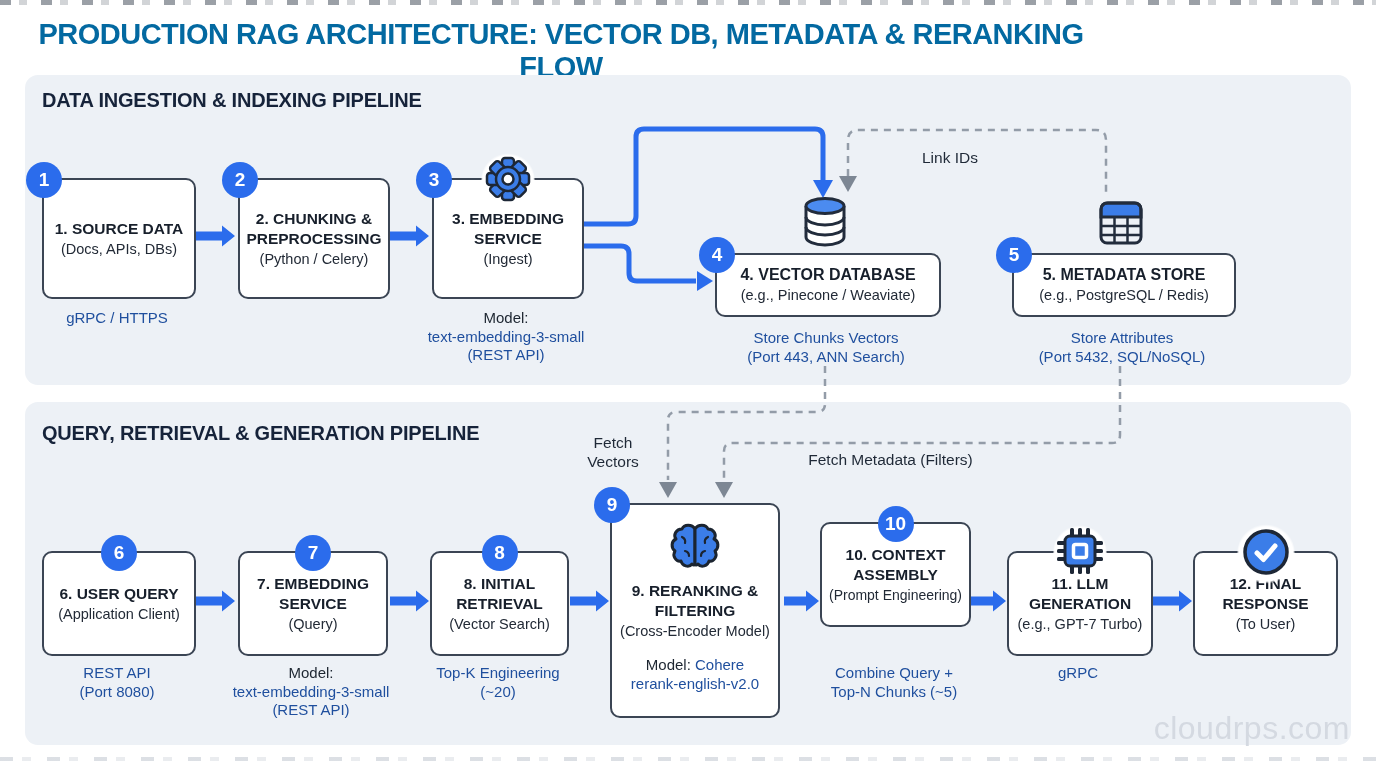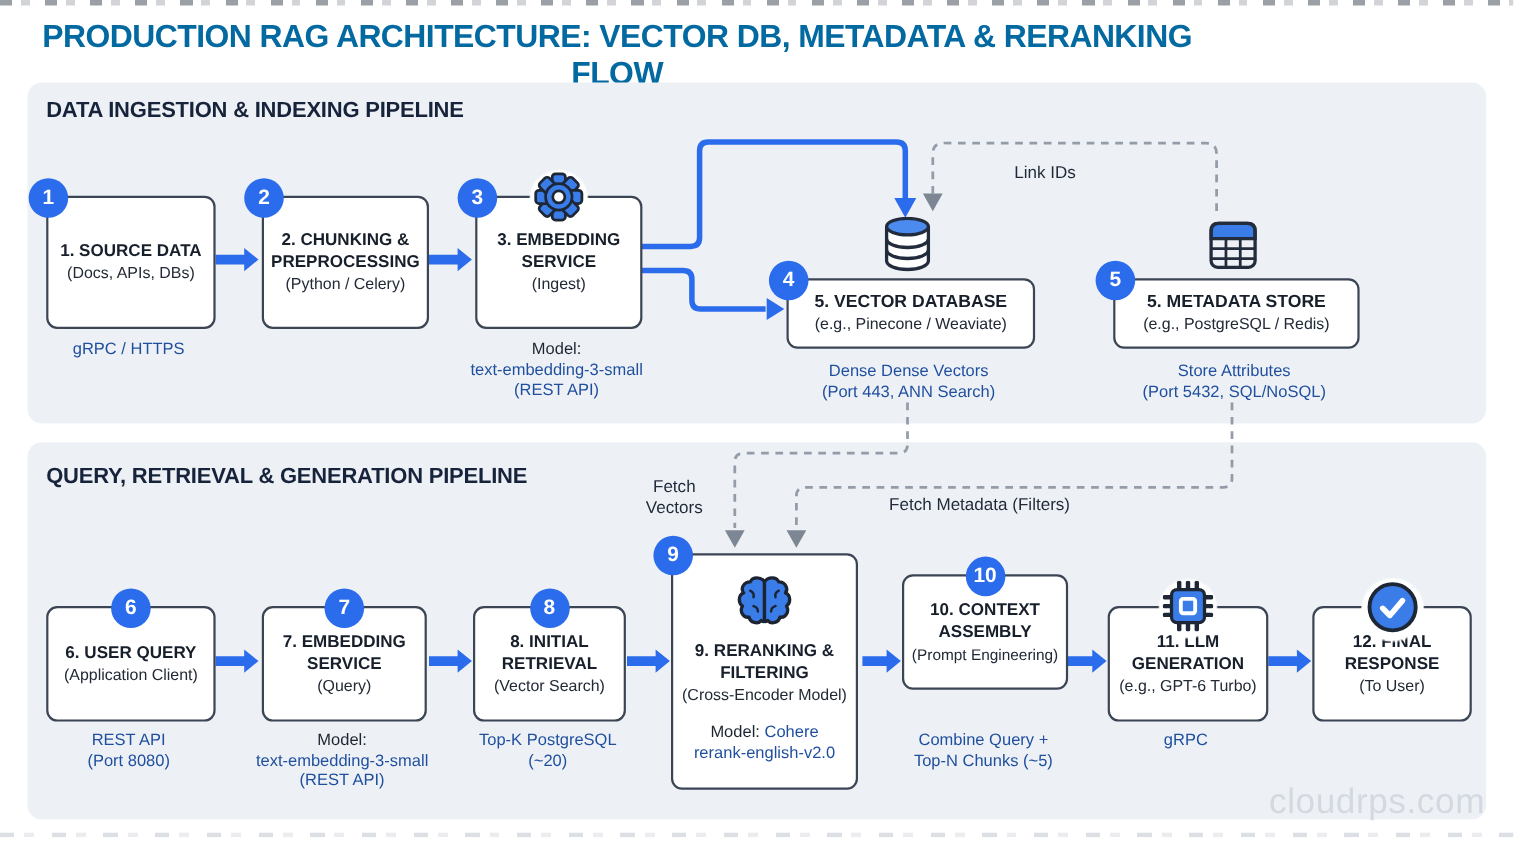--- a/index.html
+++ b/index.html
@@ -140,7 +140,7 @@
 
   <div class="node" style="left:715px;top:253px;width:222px;height:60px;">
     <div class="badge tl">4</div>
-    <div class="nl" style="font-size:16px;">5. VECTOR DATABASE</div>
+    <div class="nl" style="font-size:16px;">4. VECTOR DATABASE</div>
     <div class="sub">(e.g., Pinecone / Weaviate)</div>
   </div>
 

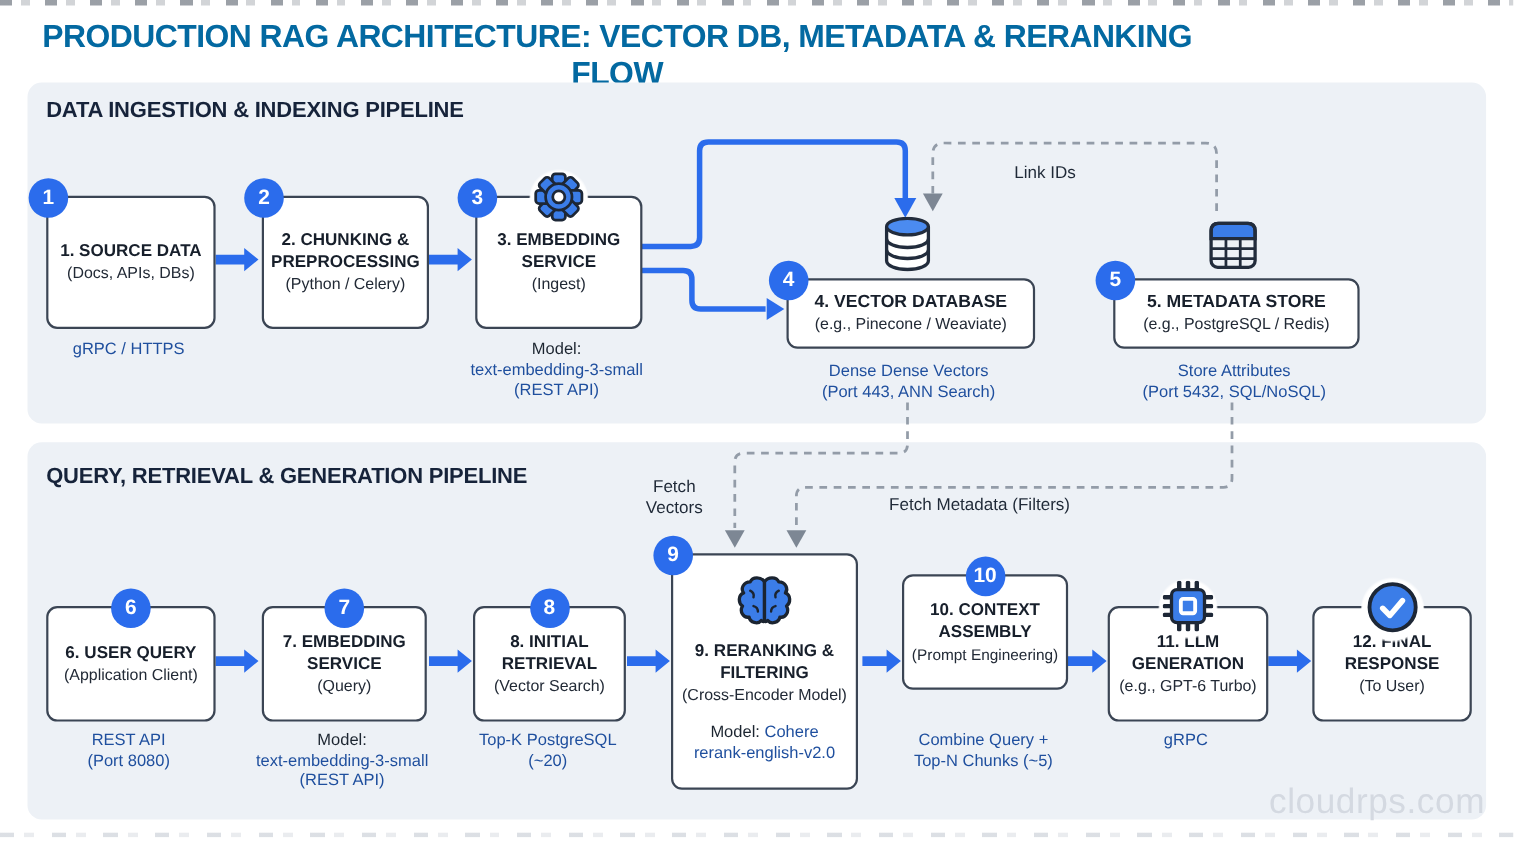--- a/index.html
+++ b/index.html
@@ -159,7 +159,7 @@
     <div>(REST API)</div>
   </div>
   <div class="caption" style="left:715px;top:329px;width:222px;">
-    <div>Dense Dense Vectors</div>
+    <div>Store Chunks Vectors</div>
     <div>(Port 443, ANN Search)</div>
   </div>
   <div class="caption" style="left:1012px;top:329px;width:220px;">

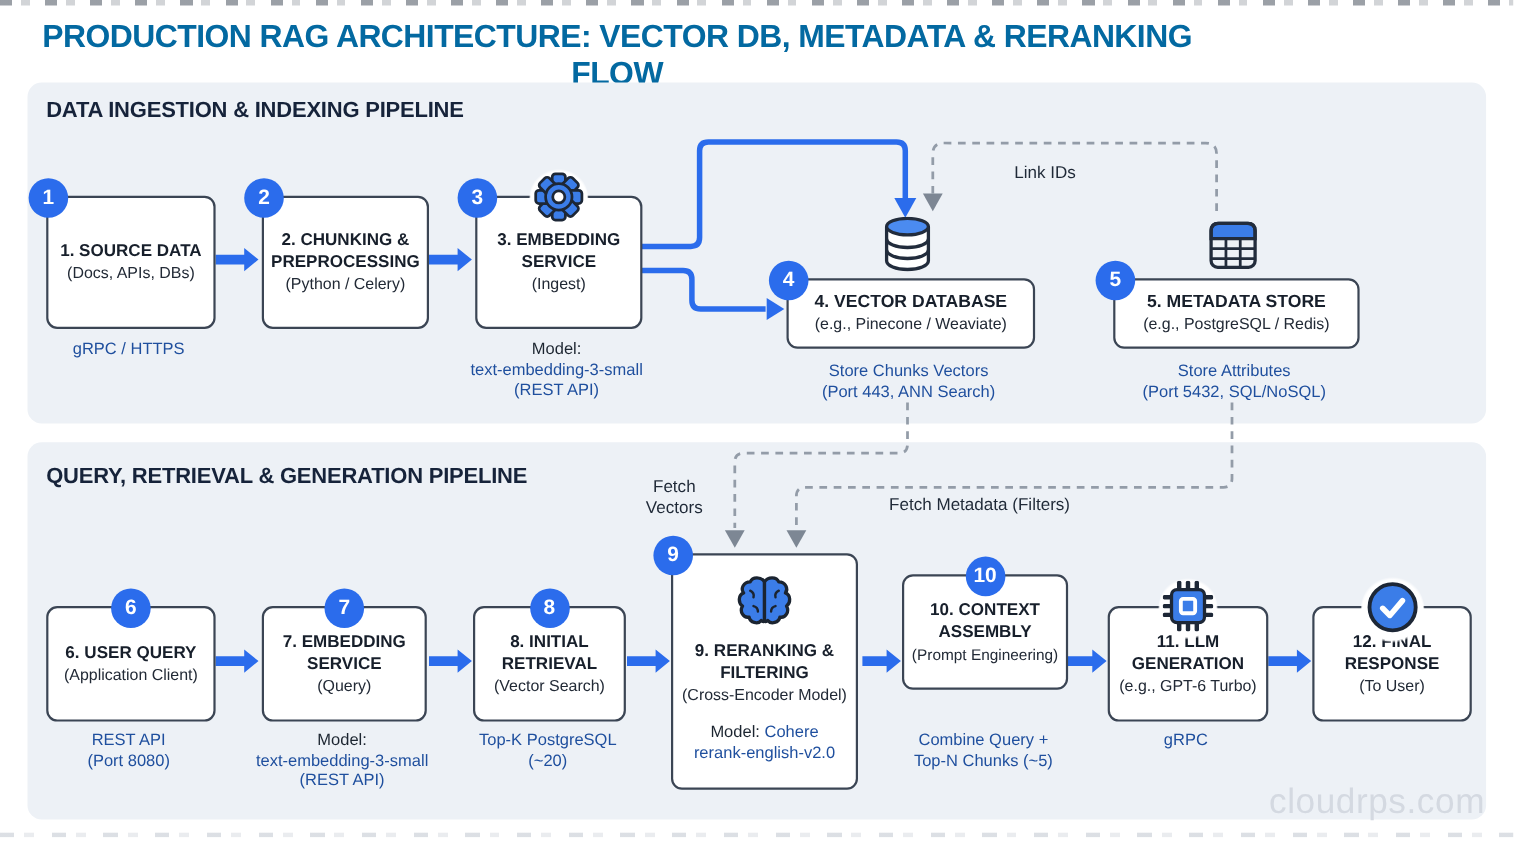--- a/index.html
+++ b/index.html
@@ -242,7 +242,7 @@
     </div>
     <div class="nl">11. LLM</div>
     <div class="nl">GENERATION</div>
-    <div class="sub">(e.g., GPT-6 Turbo)</div>
+    <div class="sub">(e.g., GPT-7 Turbo)</div>
   </div>
 
   <div class="node" style="left:1193px;top:551px;width:141px;height:101px;">

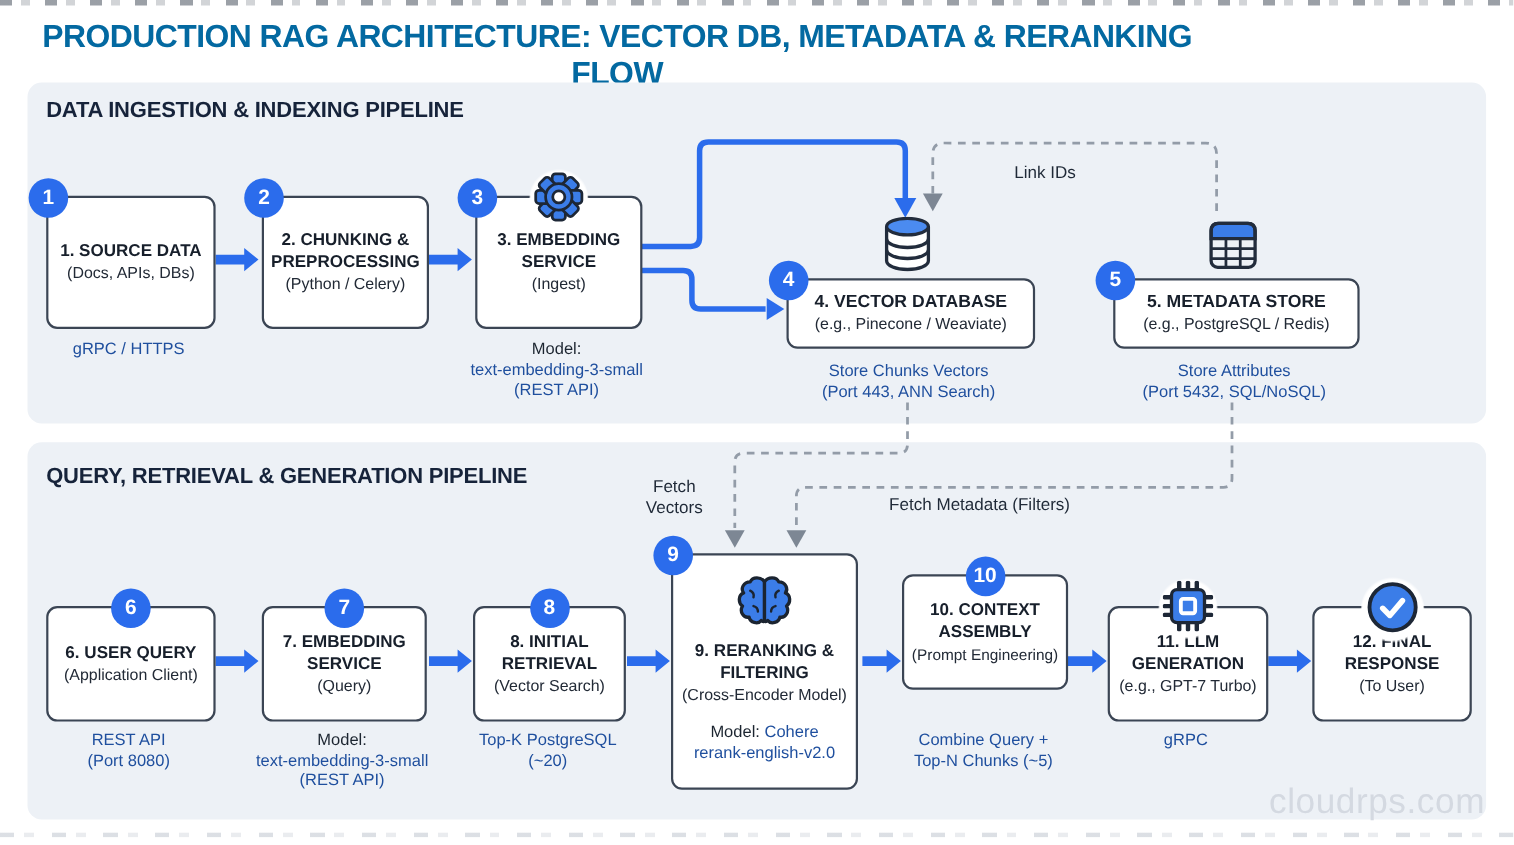--- a/index.html
+++ b/index.html
@@ -267,7 +267,7 @@
     <div>(REST API)</div>
   </div>
   <div class="caption" style="left:422px;top:664px;width:152px;">
-    <div>Top-K PostgreSQL</div>
+    <div>Top-K Engineering</div>
     <div>(~20)</div>
   </div>
   <div class="caption" style="left:818px;top:664px;width:152px;">

